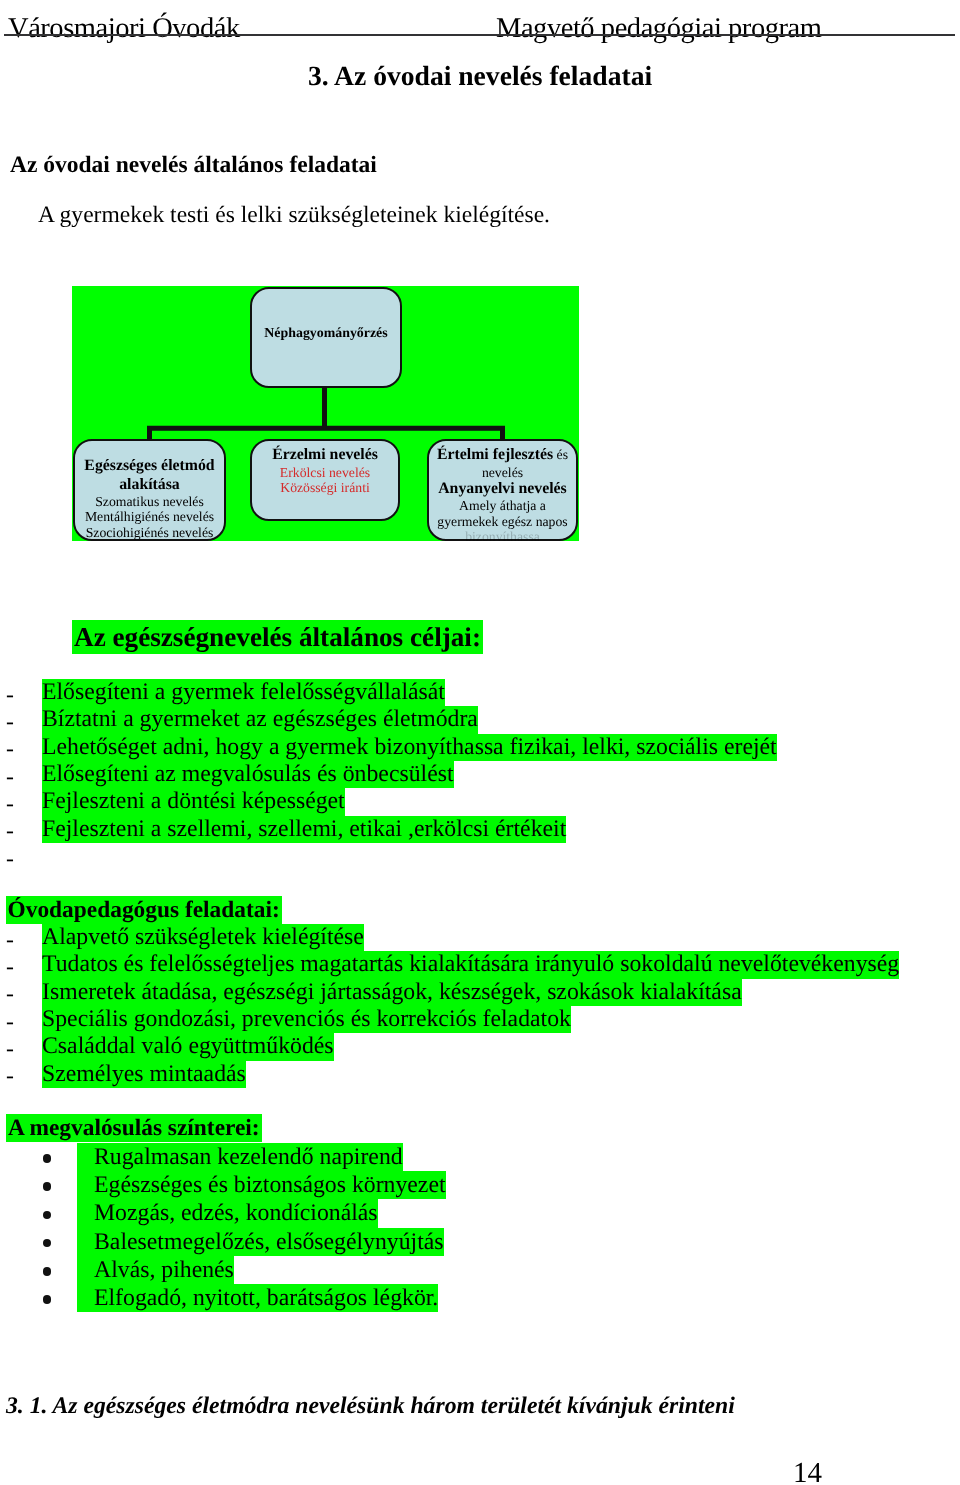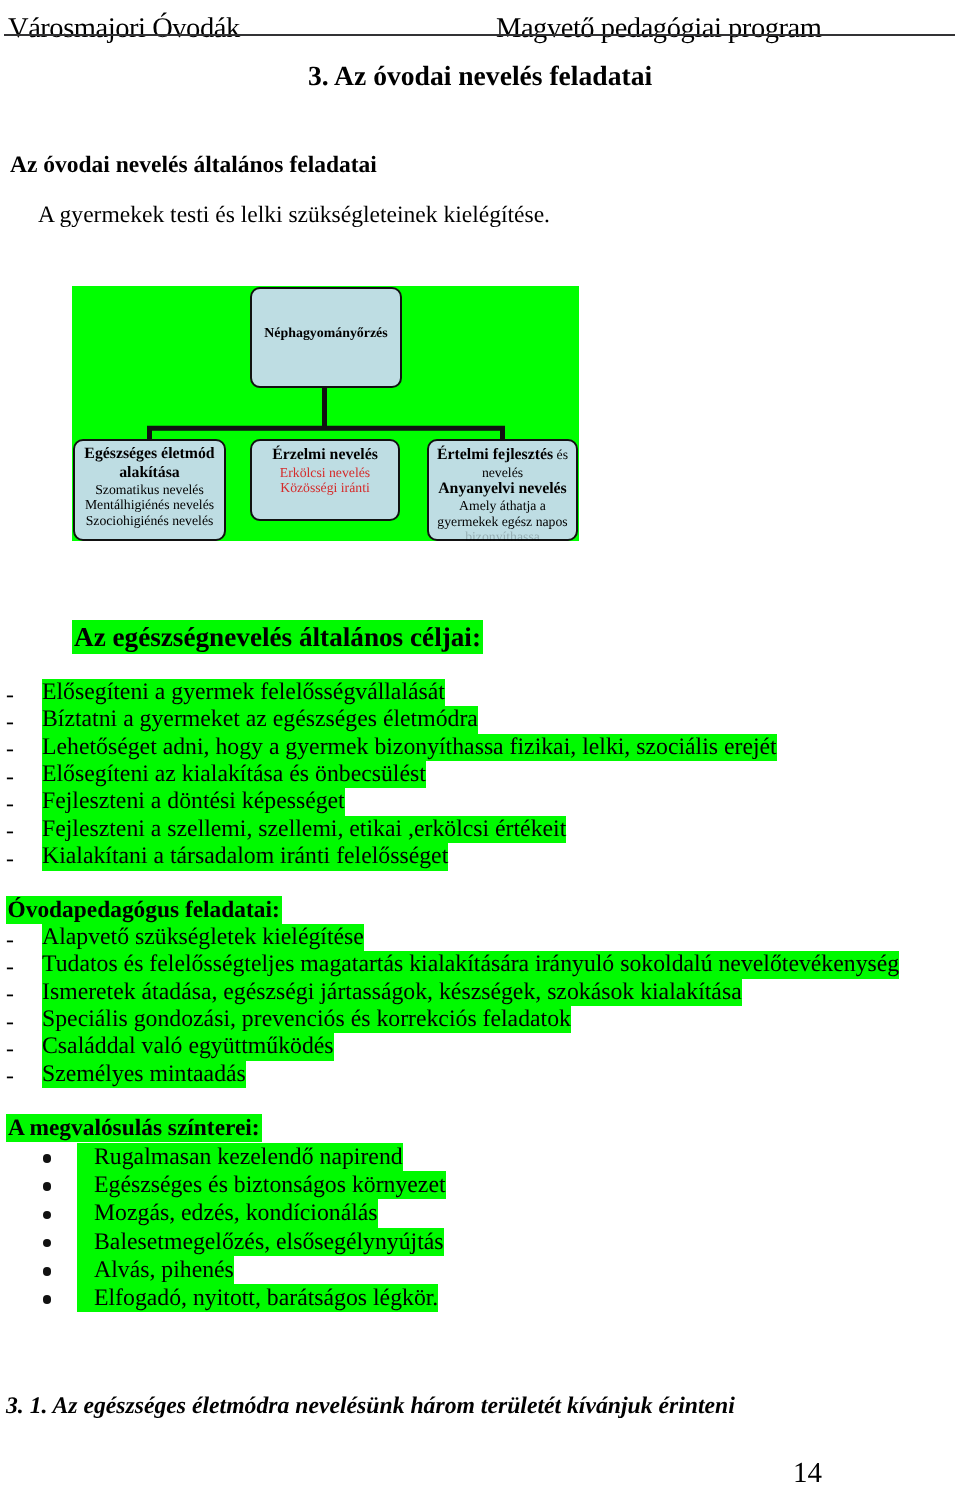--- a/index.html
+++ b/index.html
@@ -14,7 +14,7 @@
   .hl{background:var(--c-highlight,#00fa00);}
   .diagram{position:absolute;left:72px;top:286px;width:507px;height:255px;background:var(--c-diagram-bg,#00ff00);overflow:hidden;}
   .diagram-lines{position:absolute;left:0;top:0;}
-  .dbox{position:absolute;background:var(--c-box-fill,#bedde3);border:2.2px solid #111111;border-radius:10px;
+  .dbox{position:absolute;background:var(--c-box-fill,#bedde3);border:2.2px solid #111111;border-radius:19px;
         font-size:13.73px;line-height:15.4px;text-align:center;box-sizing:border-box;}
   .dline{white-space:nowrap;}
   .db{font-weight:bold;font-size:15.81px;line-height:18.5px;}

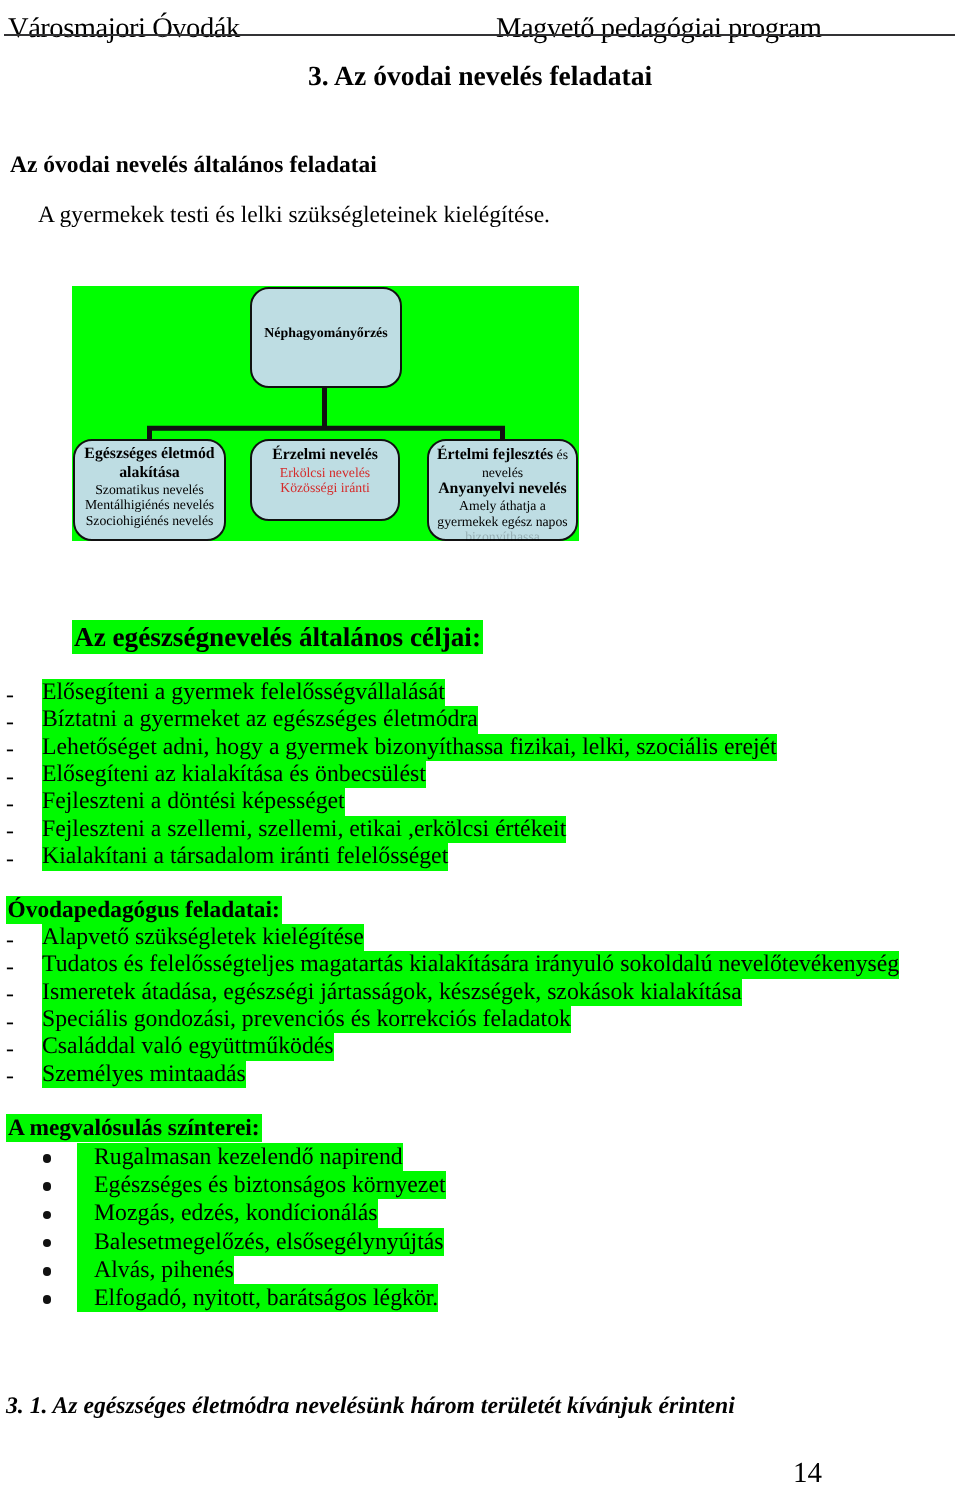--- a/index.html
+++ b/index.html
@@ -22,7 +22,7 @@
   .dfaint{opacity:0.22;}
   .dbox-top{left:178px;top:1px;width:152px;height:101px;padding-top:36px;}
   .dbox-top .db{font-size:13.88px;}
-  .dbox1{left:1px;top:153px;width:153px;height:102px;padding-top:4px;}
+  .dbox1{left:1px;top:153px;width:153px;height:102px;padding-top:16px;}
   .dbox2{left:178px;top:153px;width:150px;height:82px;padding-top:5px;}
   .dbox3{left:355px;top:153px;width:151px;height:102px;padding-top:5px;}
   .s1head{font-size:27.2px;font-weight:bold;line-height:34px;}

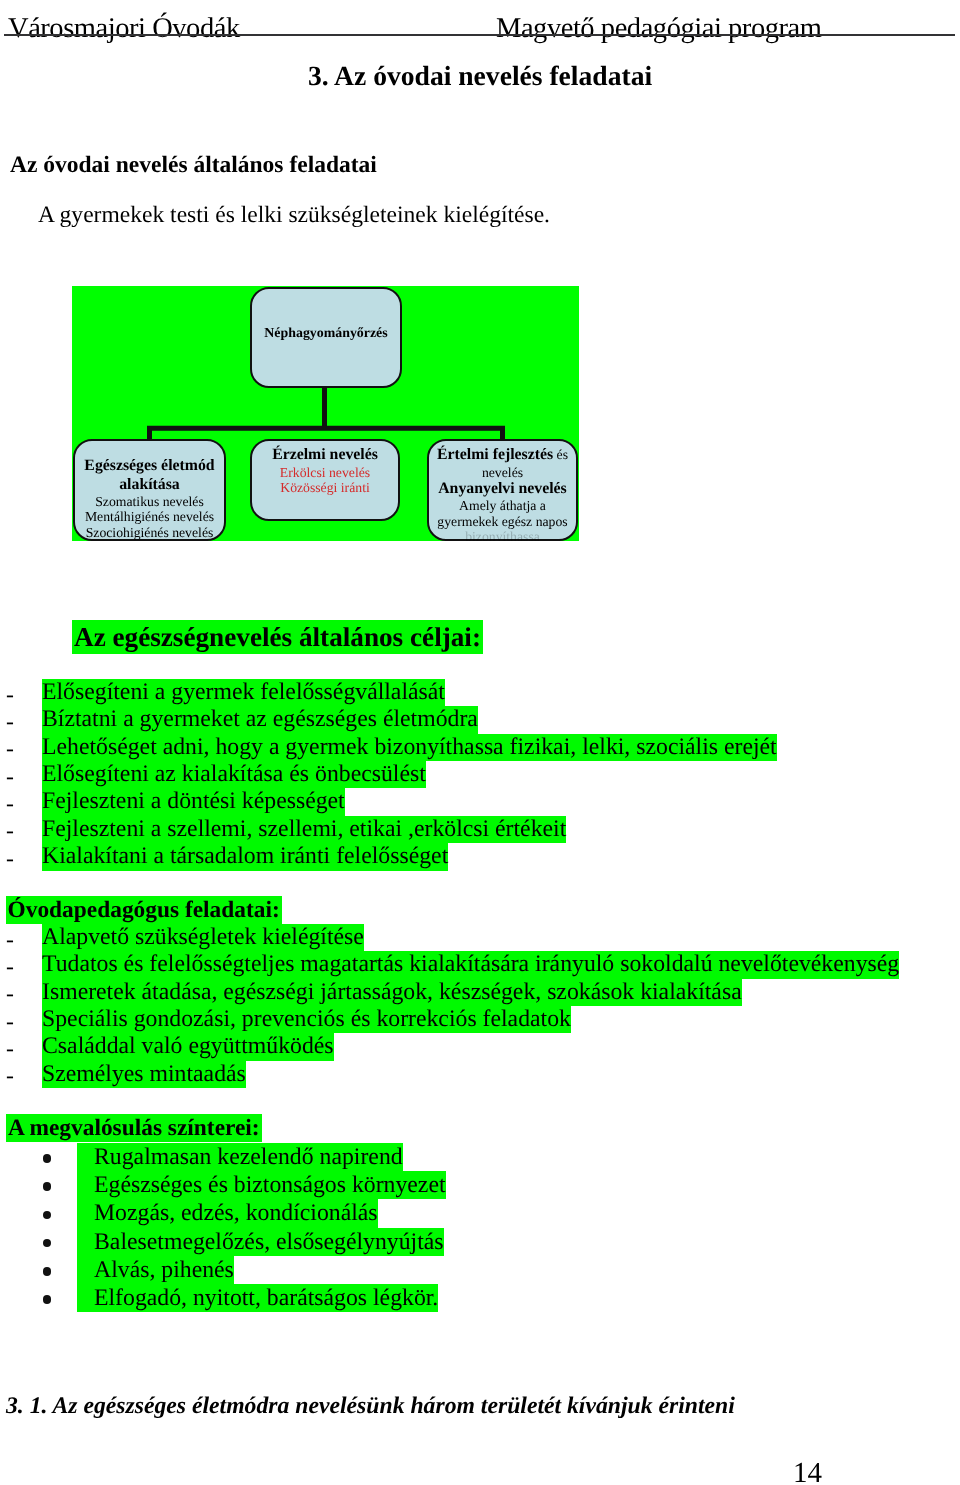--- a/index.html
+++ b/index.html
@@ -93,7 +93,7 @@
       </div>
     <div class="li">
         <span class="mk">-</span>
-        <span class="hl">Elősegíteni az kialakítása és önbecsülést</span>
+        <span class="hl">Elősegíteni az megvalósulás és önbecsülést</span>
       </div>
     <div class="li">
         <span class="mk">-</span>

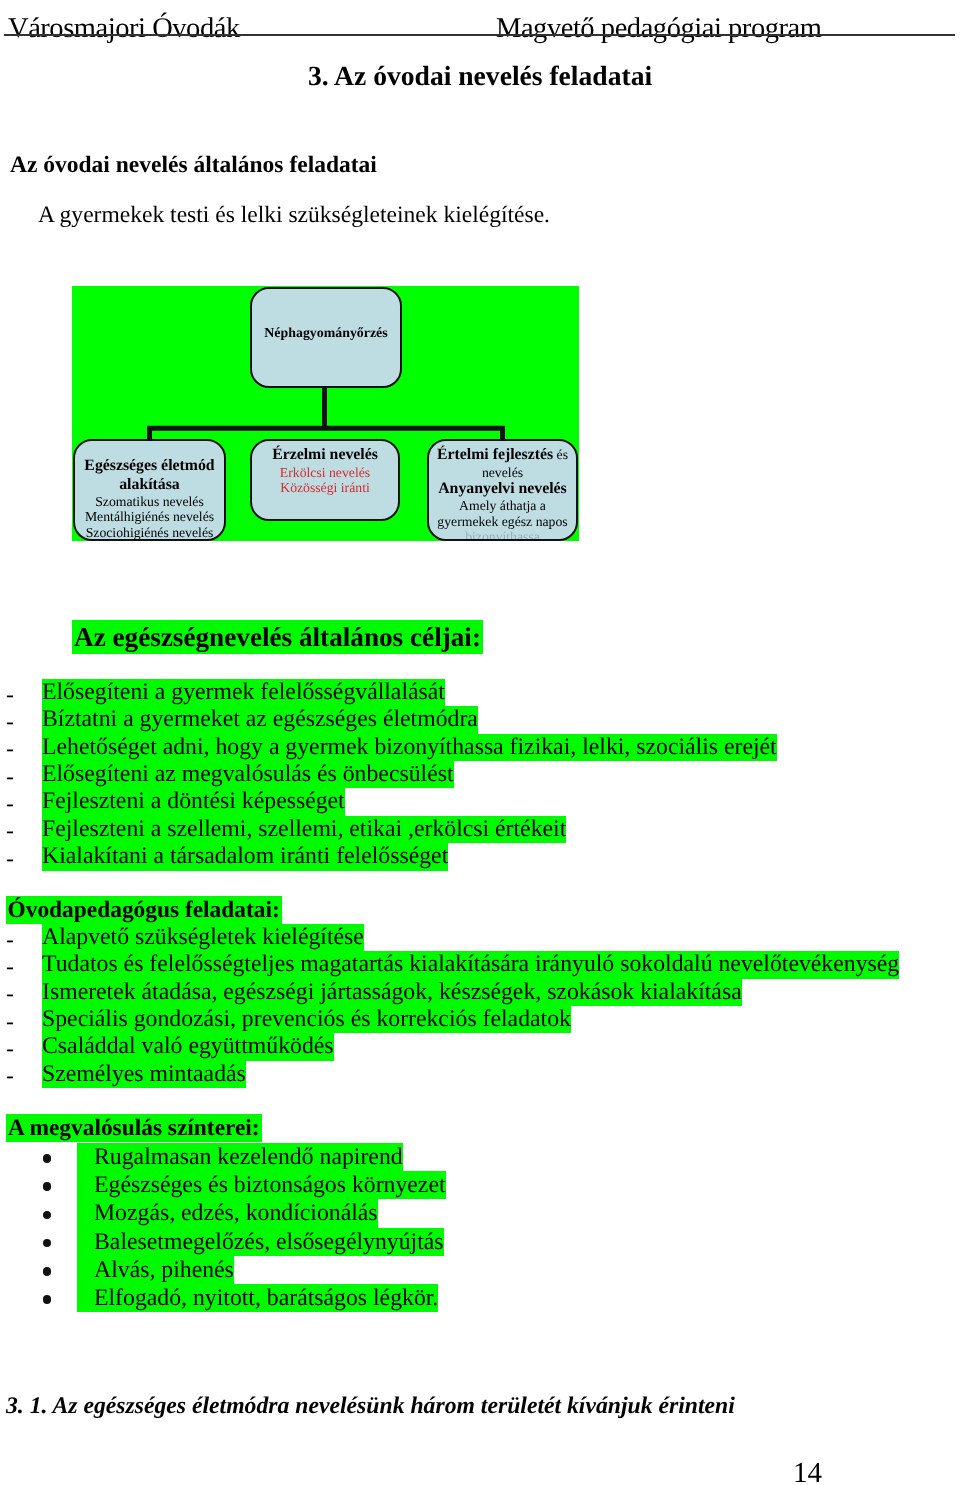--- a/index.html
+++ b/index.html
@@ -105,7 +105,6 @@
       </div>
     <div class="li">
         <span class="mk">-</span>
-        <span class="hl">Kialakítani a társadalom iránti felelősséget</span>
       </div>
   </div>
 

